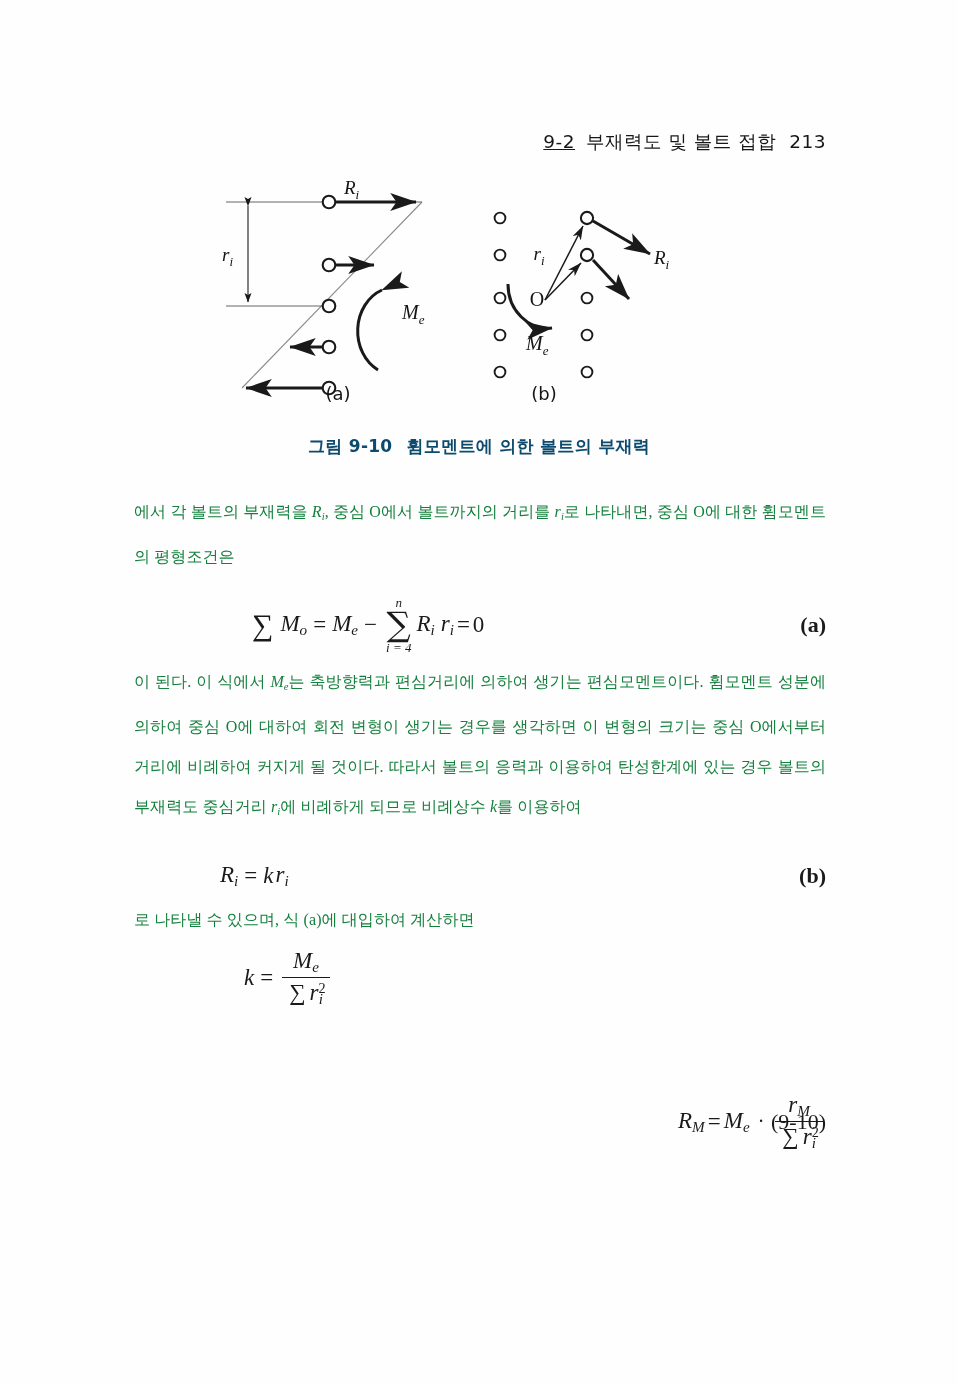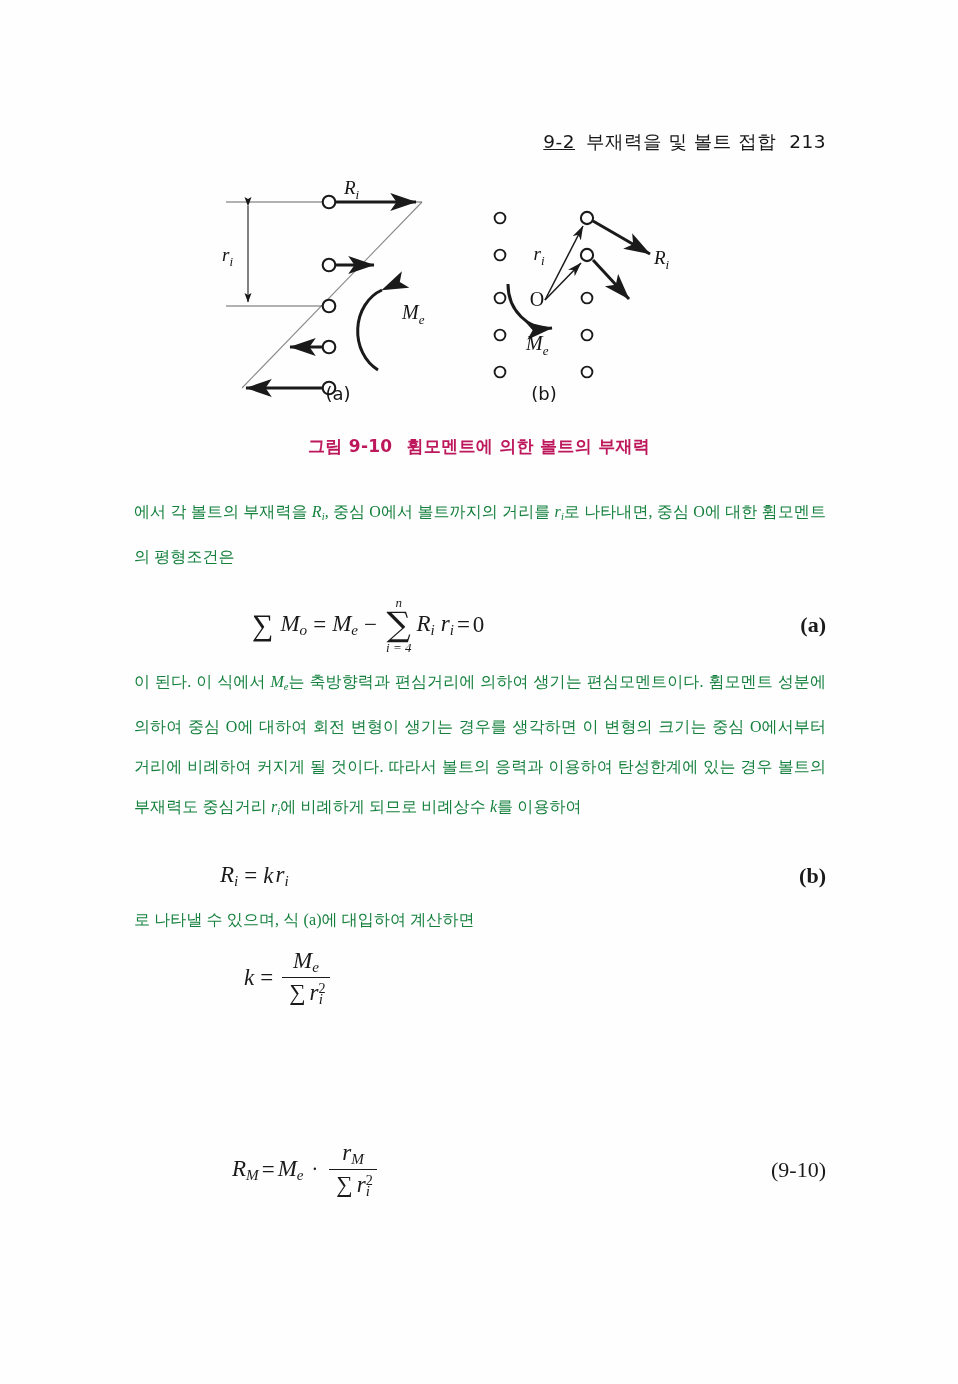--- a/index.html
+++ b/index.html
@@ -170,7 +170,7 @@
 <div class="page">
 
   <div class="running-head">
-    <span class="secnum">9-2</span><span>부재력을 및 볼트 접합</span><span class="pagenum">213</span>
+    <span class="secnum">9-2</span><span>부재력도 및 볼트 접합</span><span class="pagenum">213</span>
   </div>
 
   <div class="figure-block">

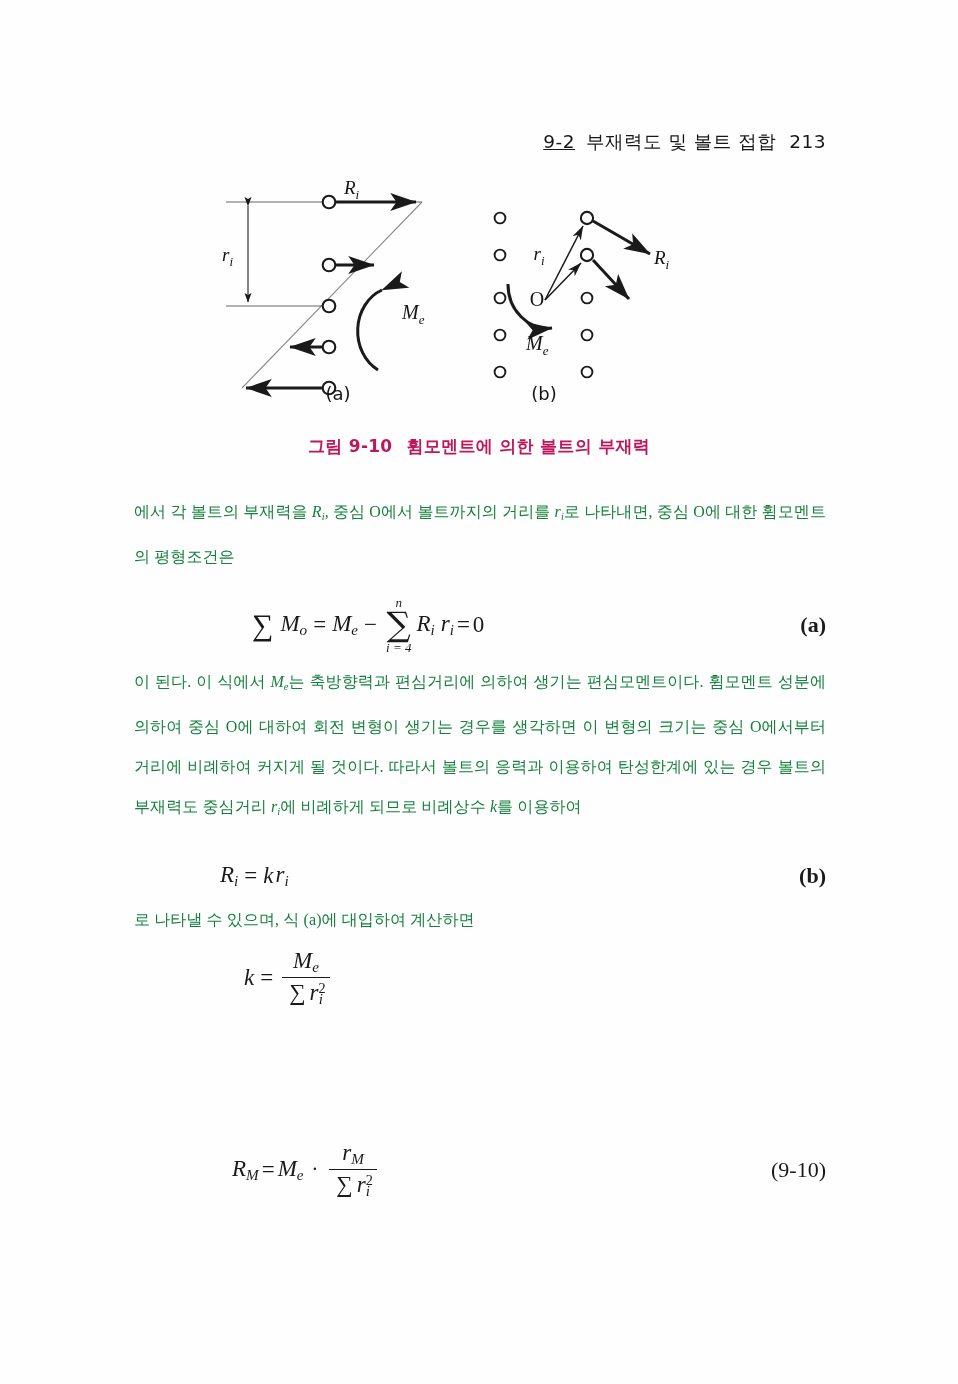--- a/index.html
+++ b/index.html
@@ -59,7 +59,7 @@
     font-family: "DejaVu Sans", "Liberation Sans", sans-serif;
     font-size: 17px;
     font-weight: bold;
-    color: #be185d;
+    color: #0c4a6e;
     letter-spacing: 0.3px;
   }
   .fig-caption .capnum { font-weight: bold; margin-right: 14px; }

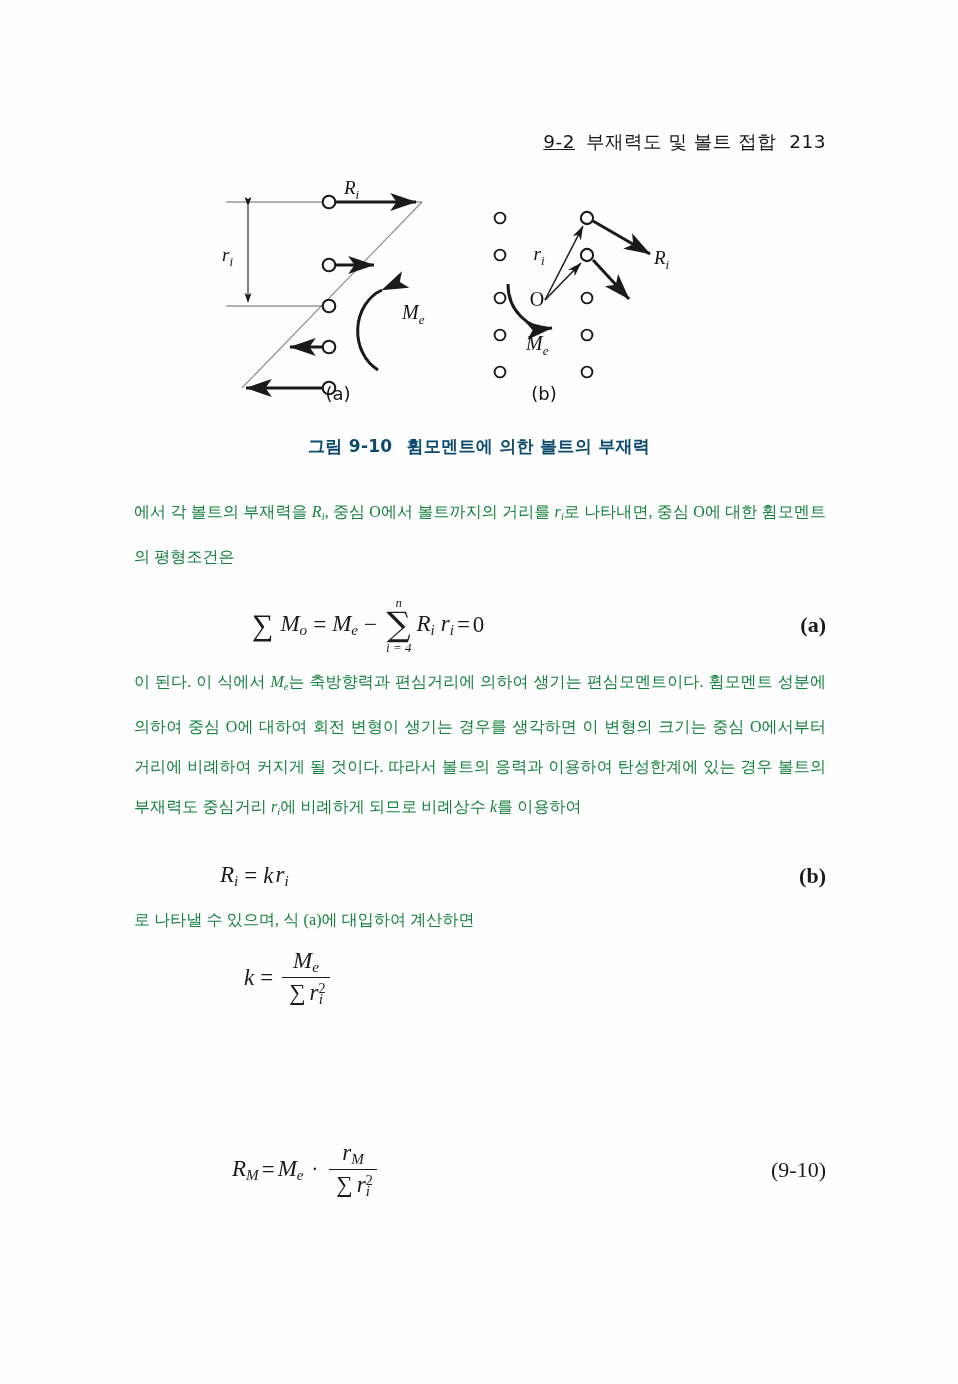--- a/index.html
+++ b/index.html
@@ -307,7 +307,7 @@
   </div>
 
 
-  <div class="eq-row" style="top:1140px;">
+  <div class="eq-row" style="top:1092px;justify-content:flex-end;">
     <div class="eq-body" style="margin-left:98px;">
       <span><span class="mi">R</span><span class="sub">M</span></span>
       <span class="op tight">=</span>

